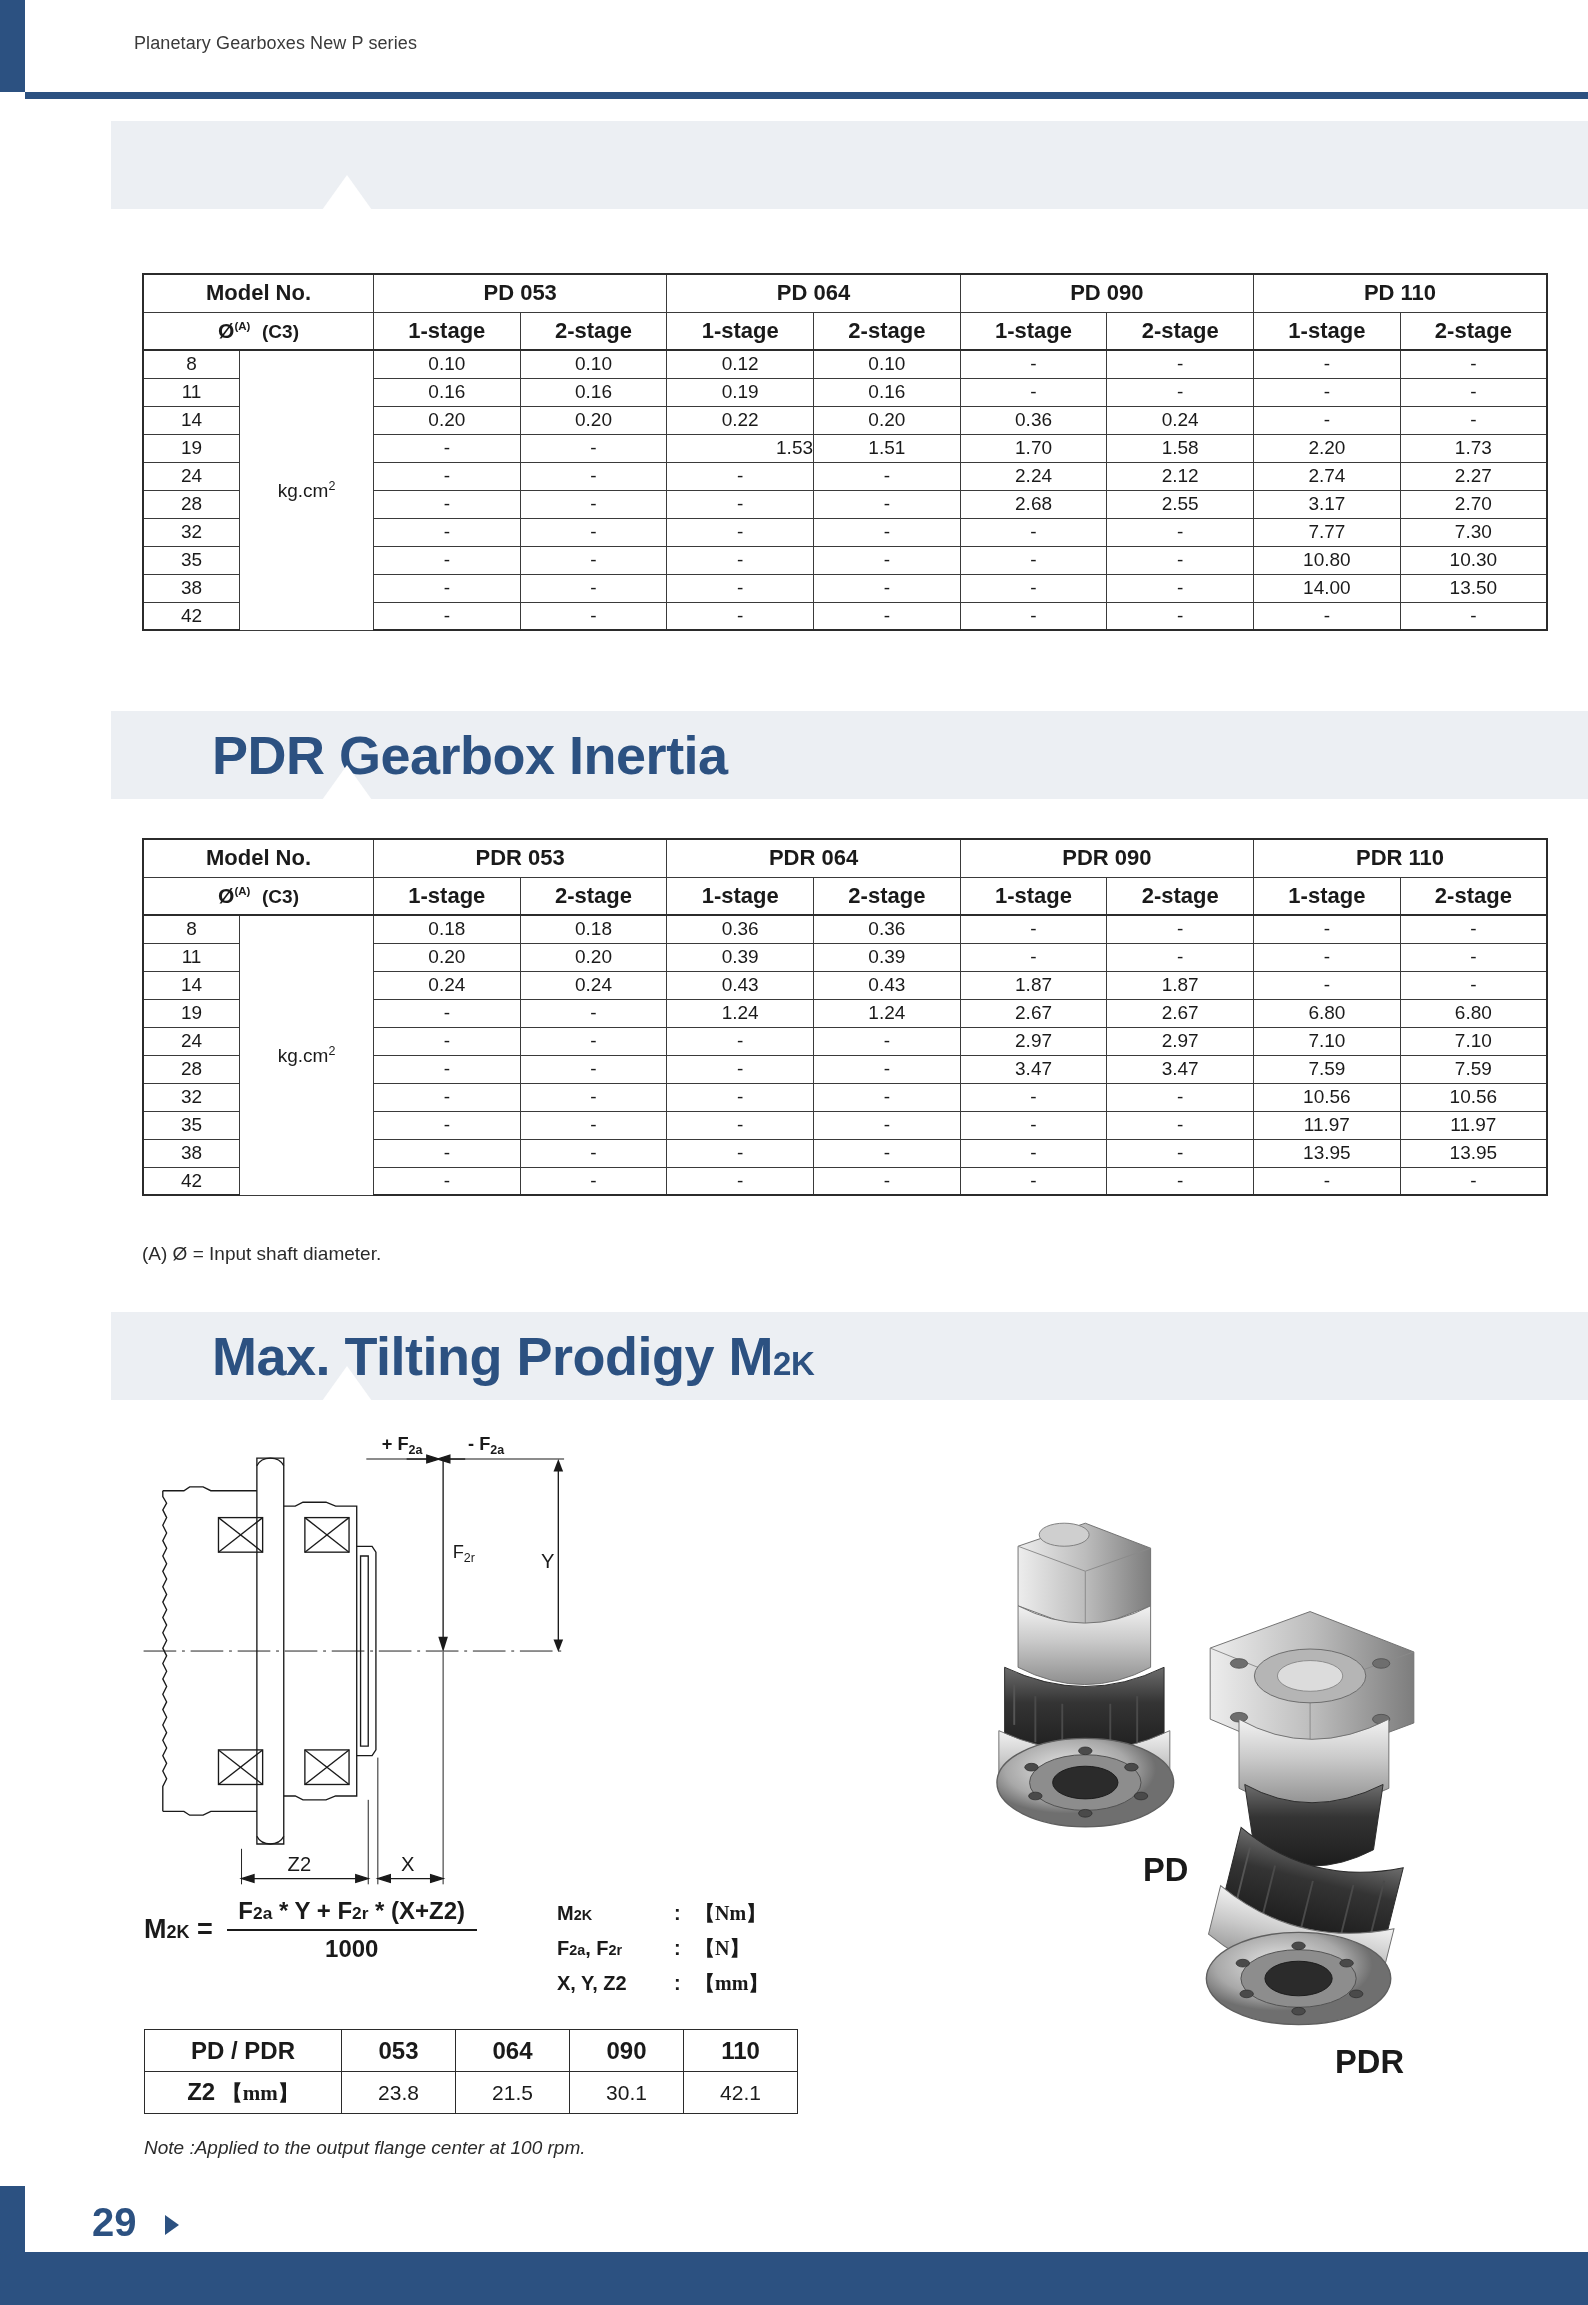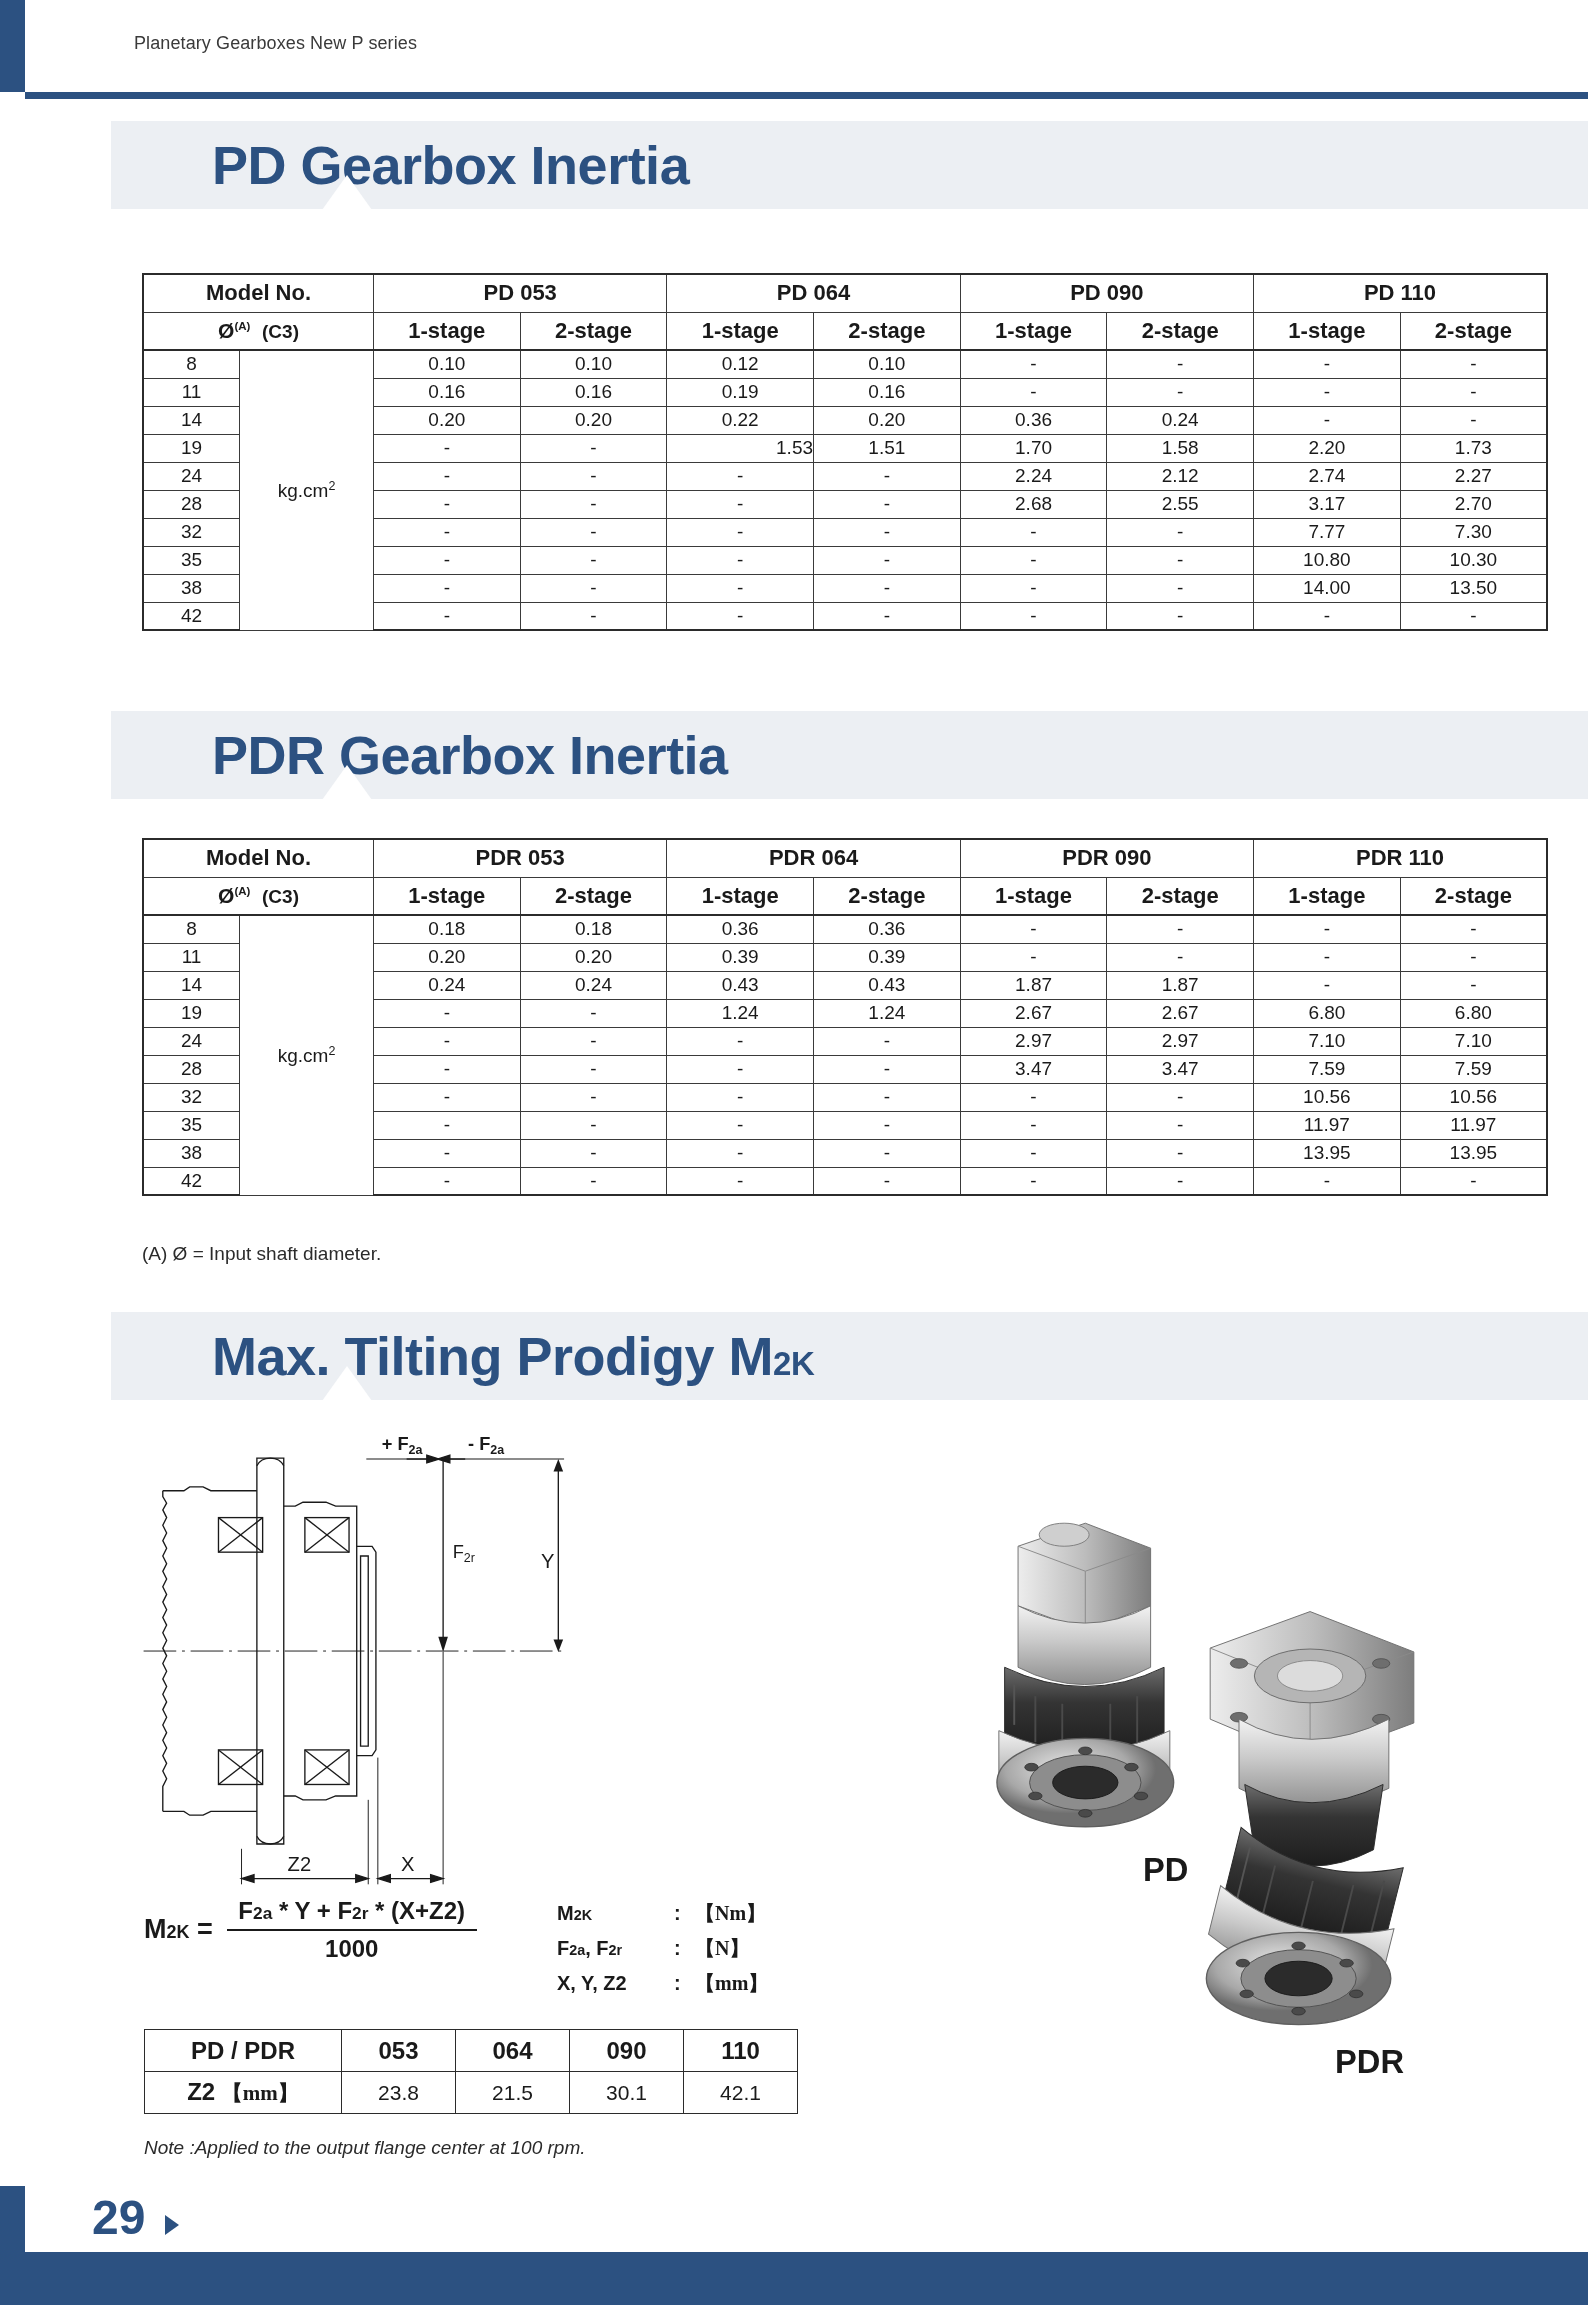--- a/index.html
+++ b/index.html
@@ -167,7 +167,6 @@
   <div class="headrule"></div>
 
   <div class="banner" style="top:121px;">
-    <div class="title">PD Gearbox Inertia</div>
     <div class="banner-notch"></div>
   </div>
 

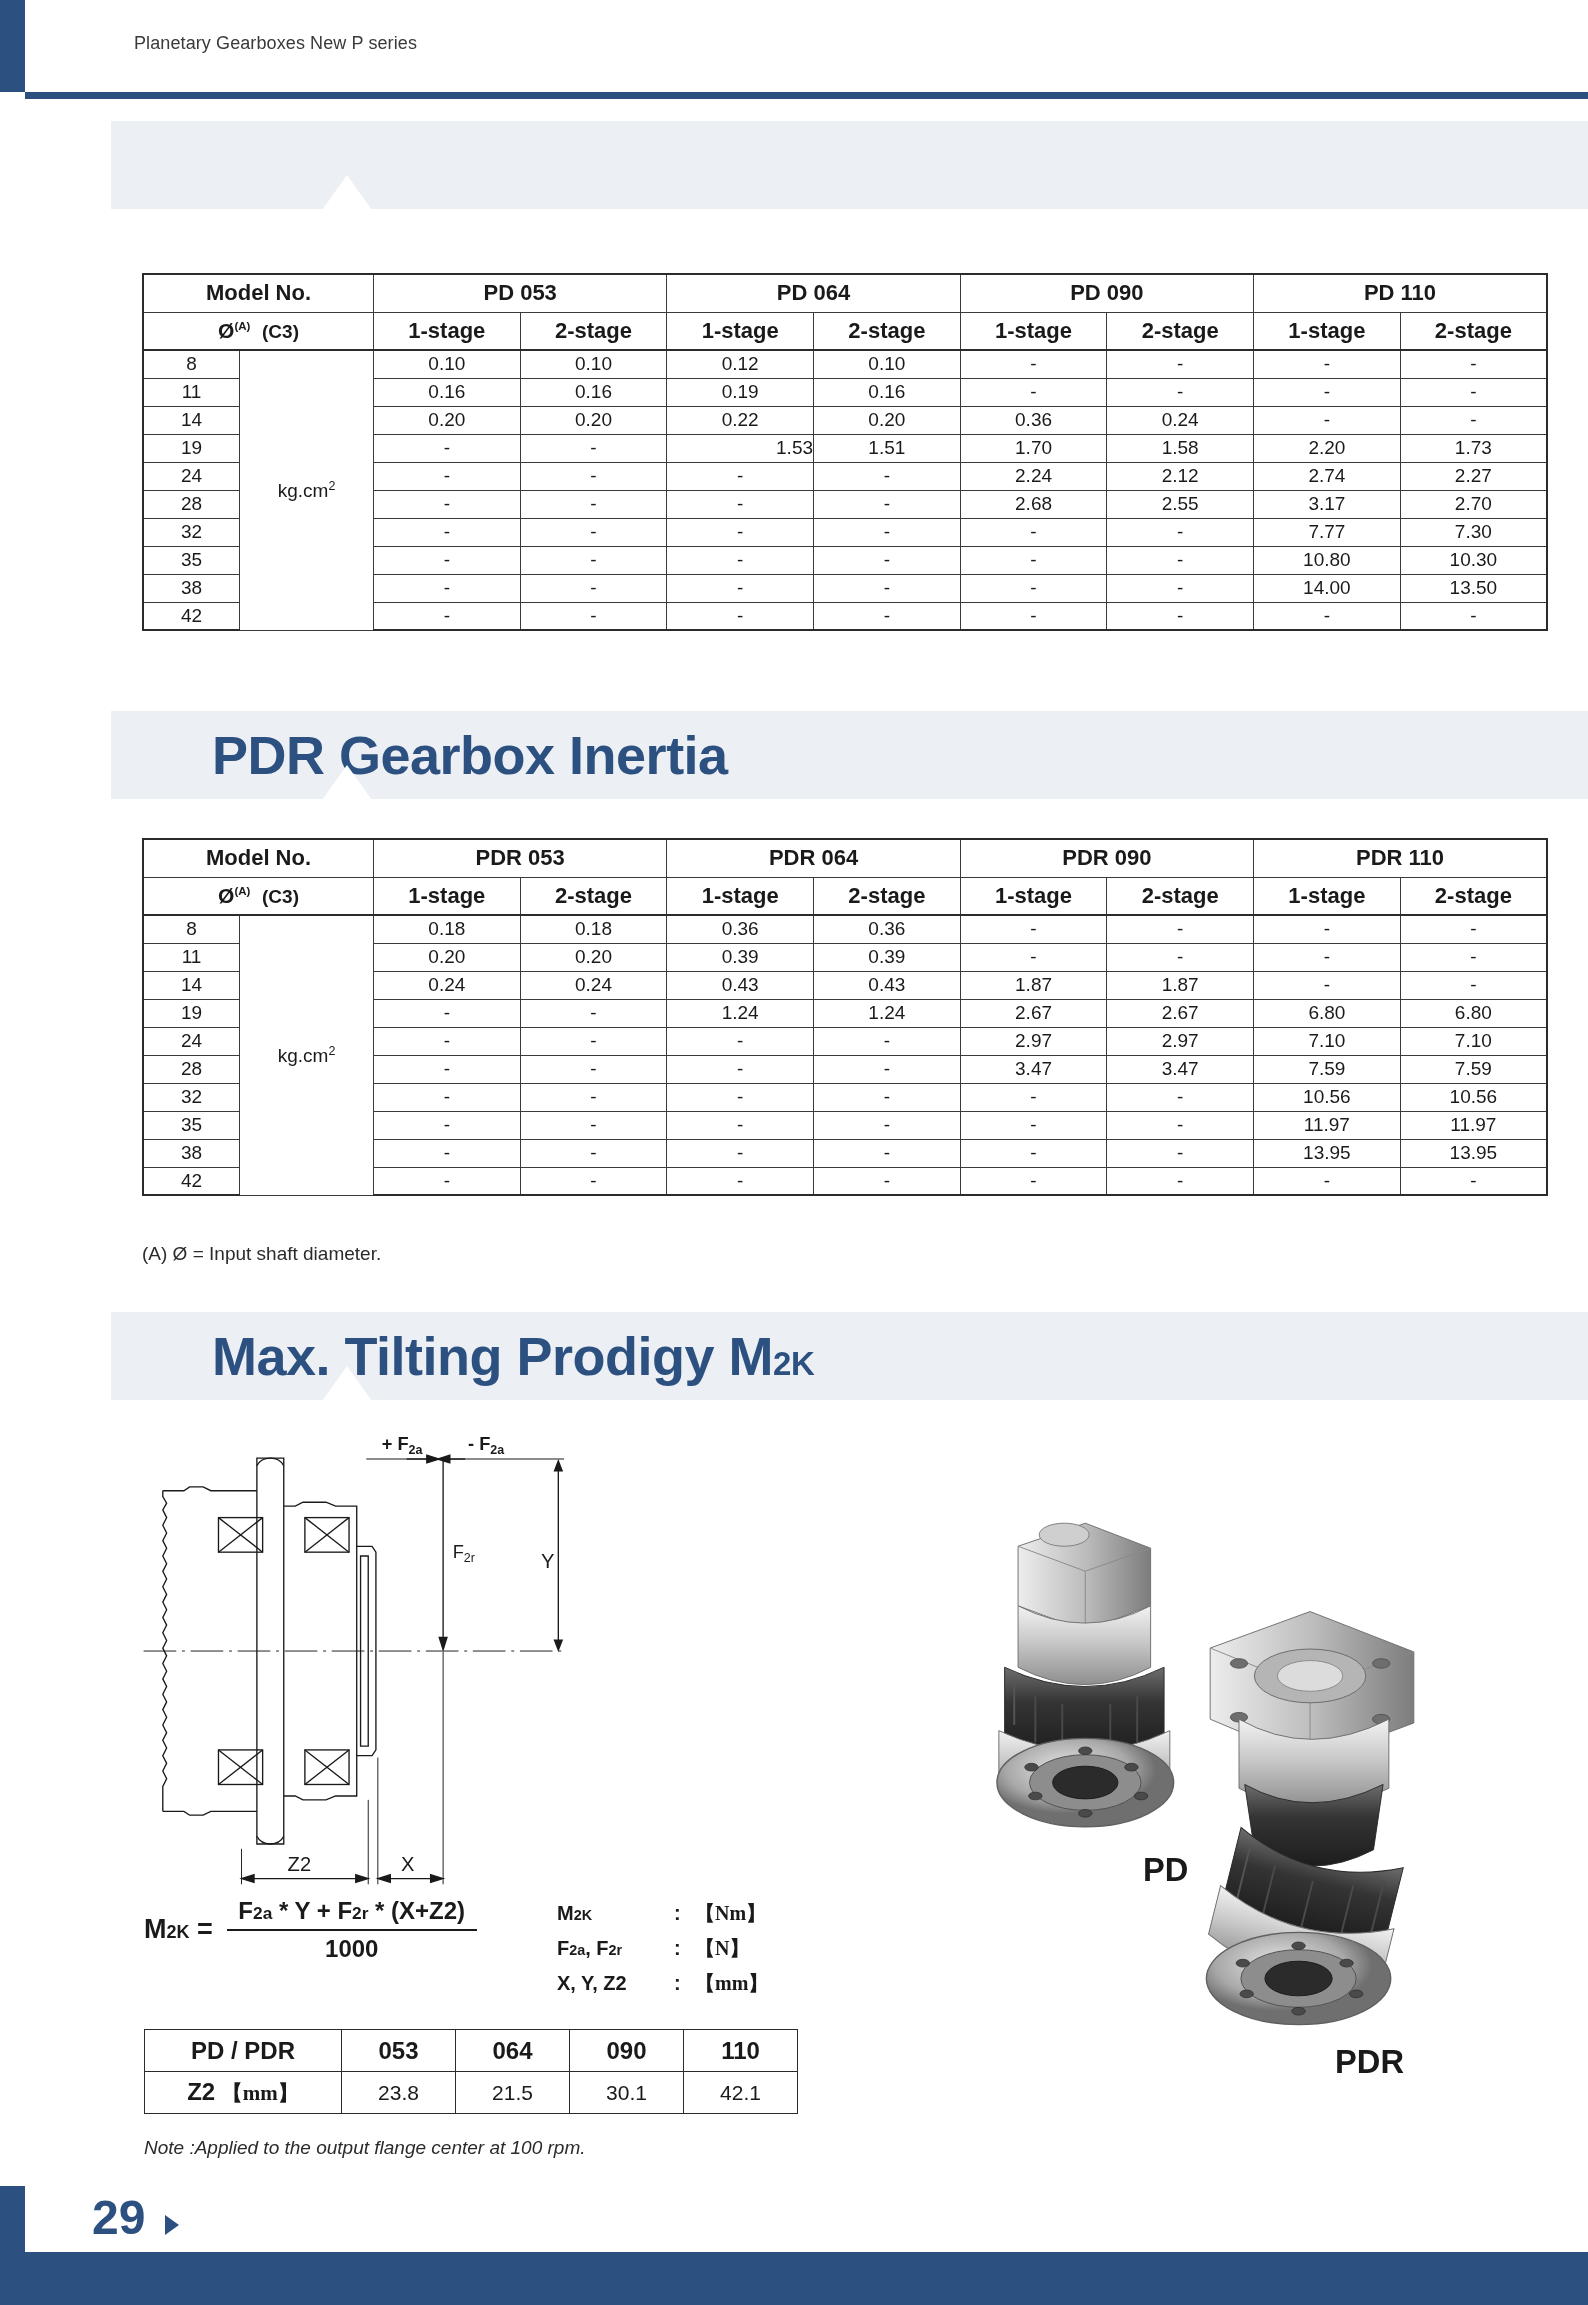--- a/index.html
+++ b/index.html
@@ -143,7 +143,7 @@
   }
   .pageno {
     position: absolute; left: 92px; bottom: 61px;
-    color: #2c5181; font-size: 48px; font-weight: bold;
+    color: #2c5181; font-size: 40px; font-weight: bold;
   }
   .pagearrow {
     position: absolute; left: 165px; bottom: 71px;

